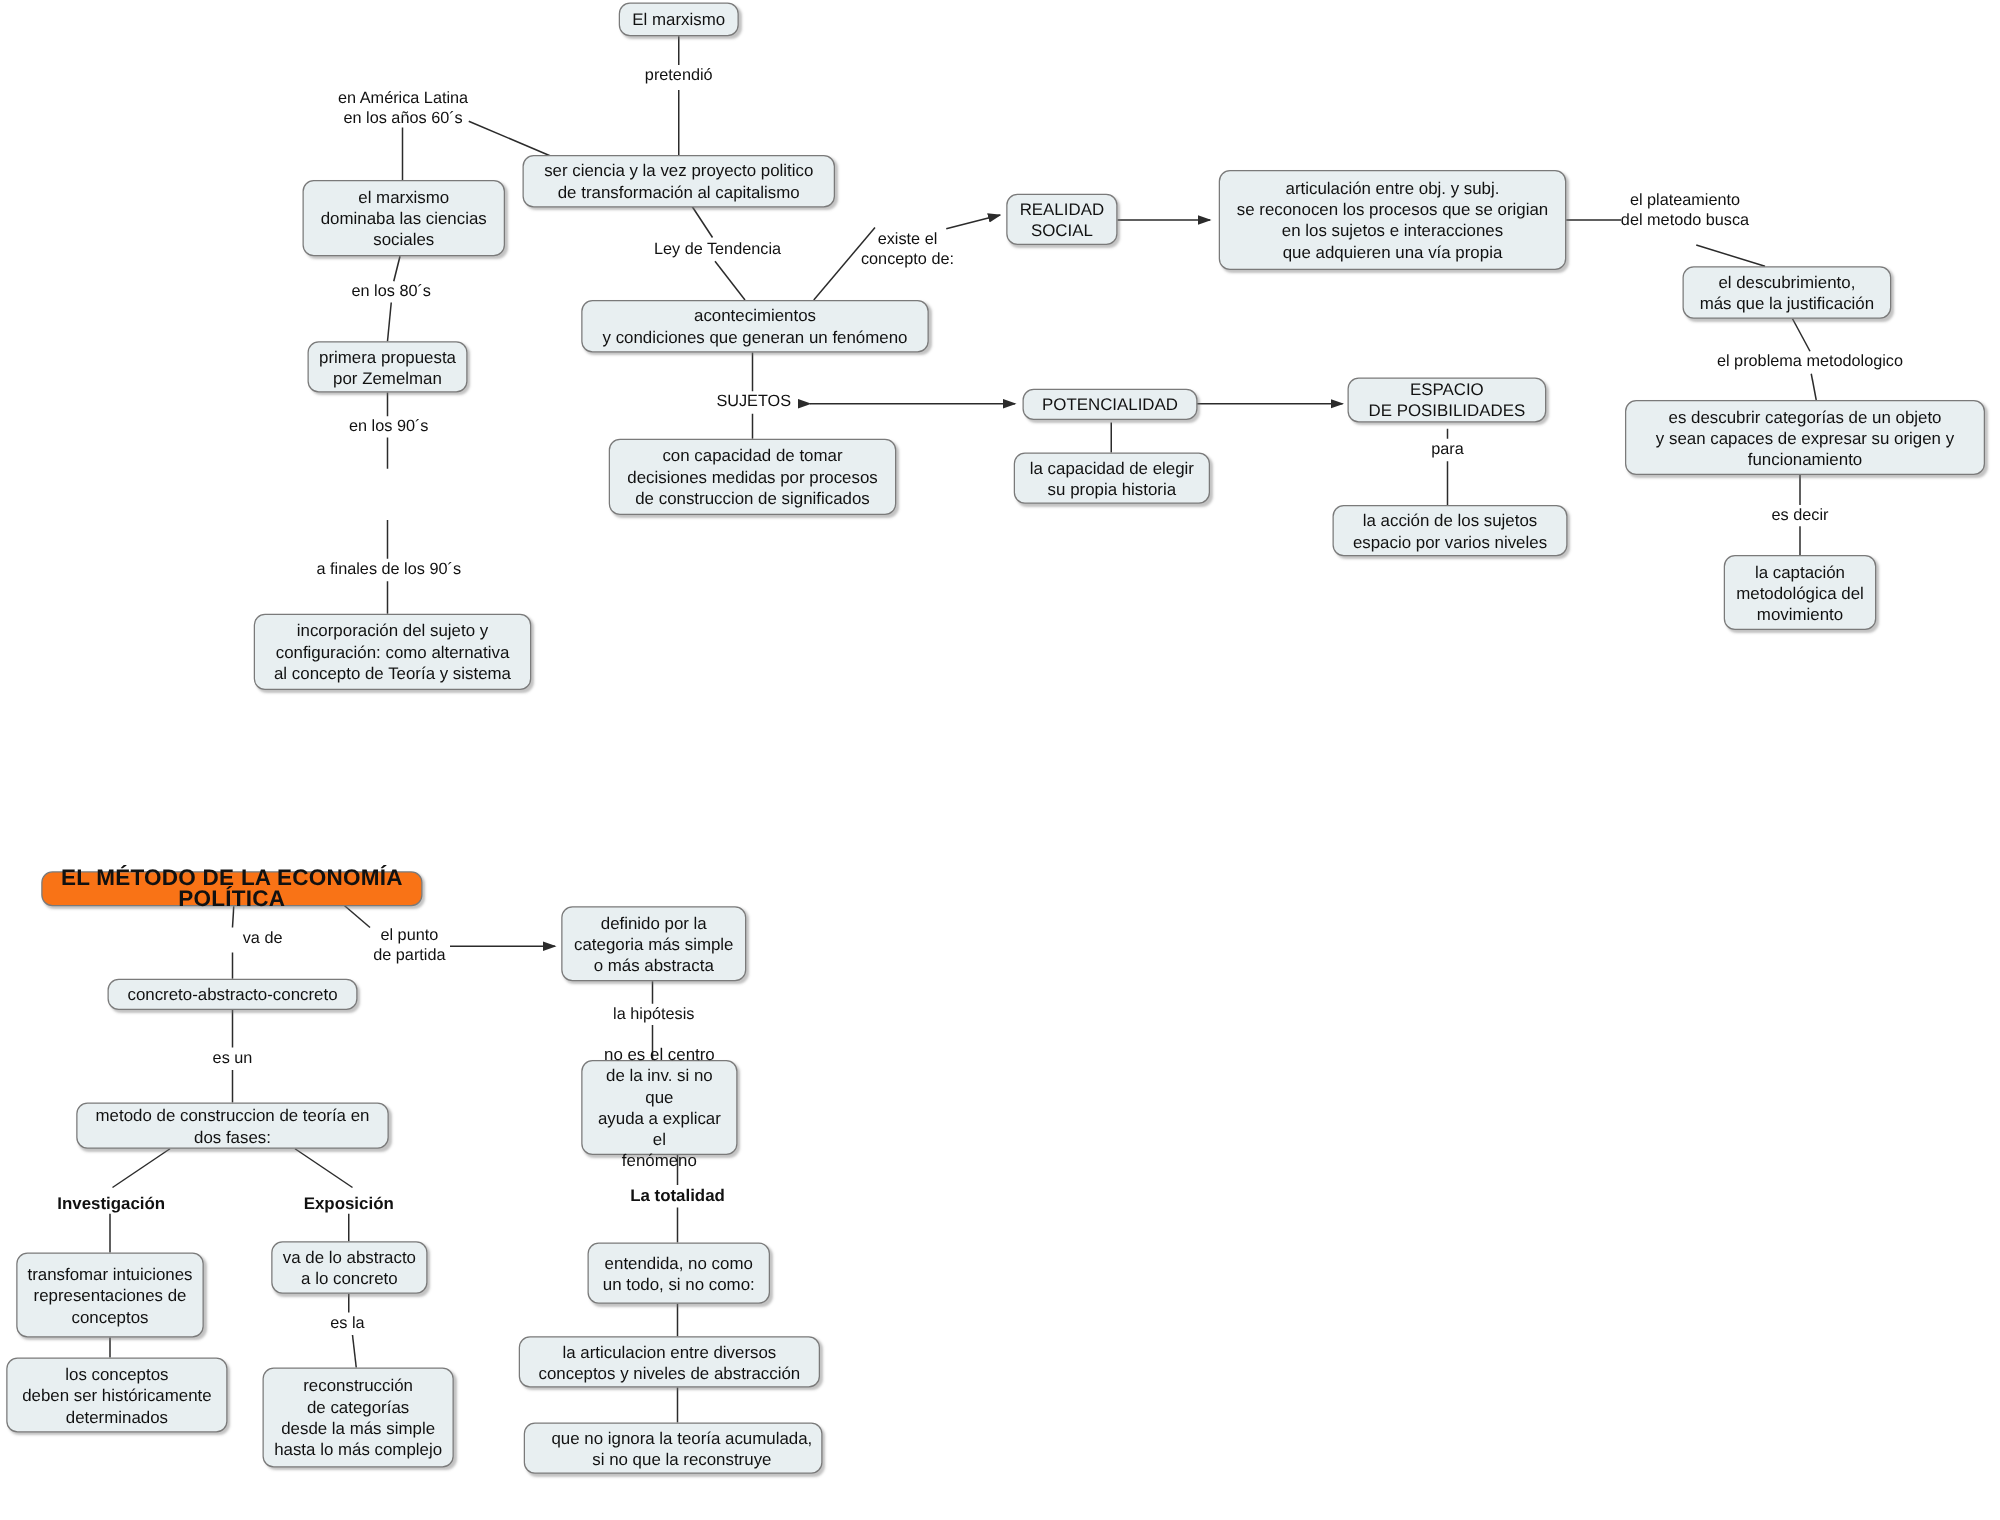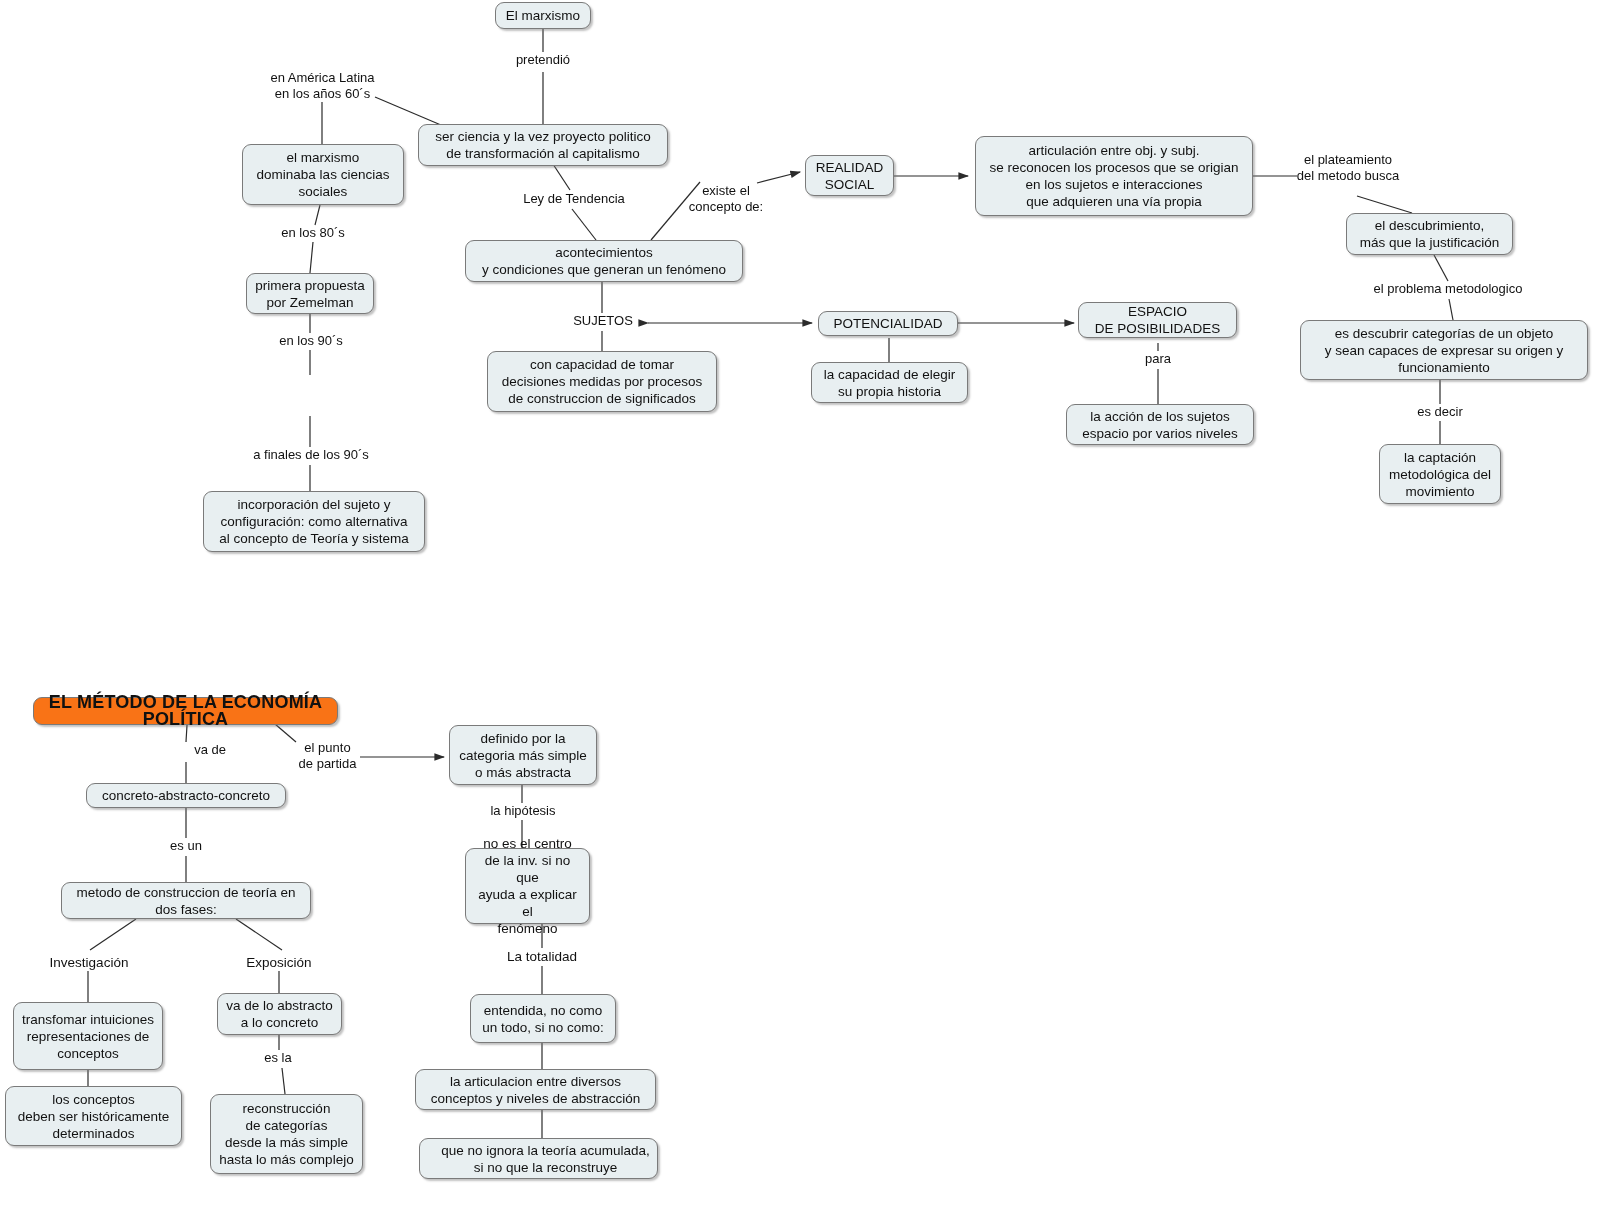--- a/index.html
+++ b/index.html
@@ -59,7 +59,7 @@
     background: transparent;
   }
   .linklabel.bold {
-    font-weight: normal;
+    font-weight: bold;
     font-size: 13.5px;
   }
 </style>

